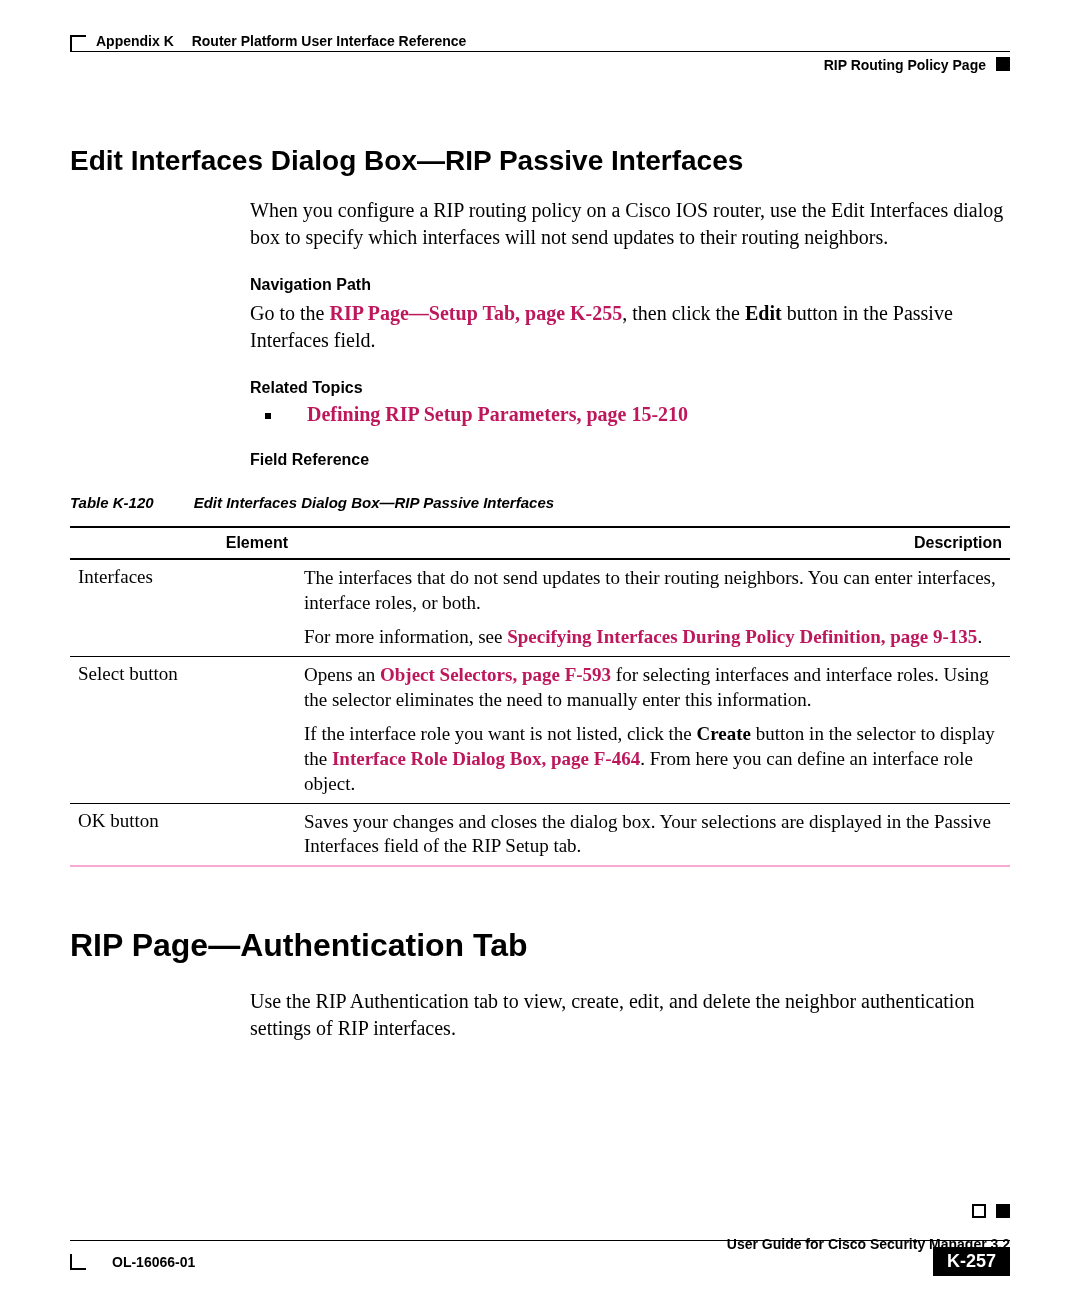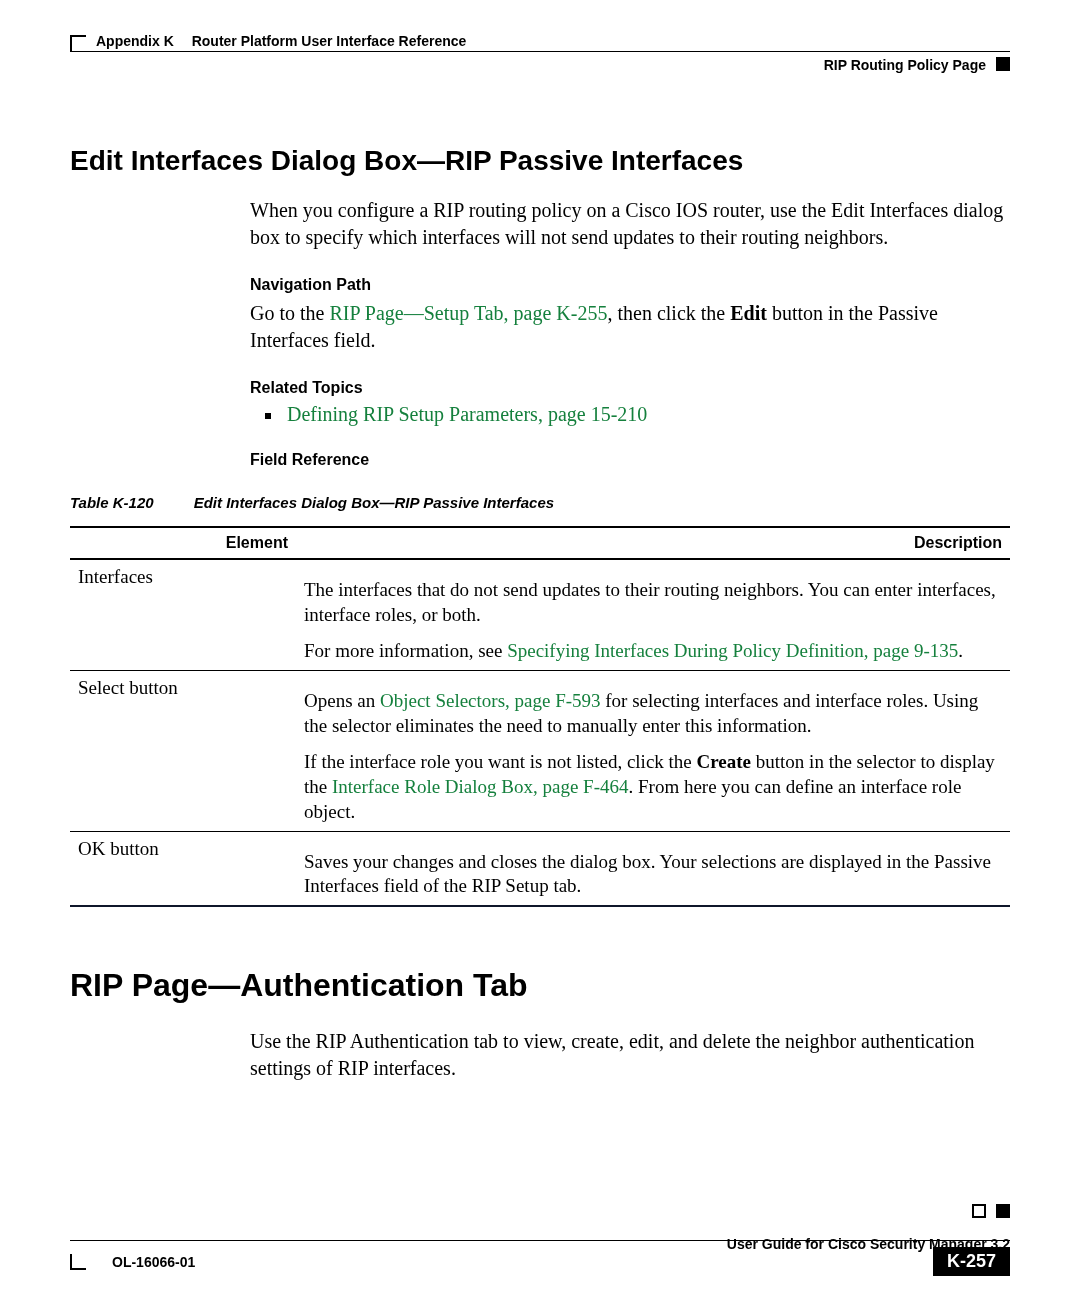--- a/index.html
+++ b/index.html
@@ -88,7 +88,7 @@
     font-size: 16px;
     margin: 25px 0 6px 180px;
   }
-  .link { color: #15803d; }
+  .link { color: #be185d; font-weight: bold; }
   .bullet-row {
     display: flex;
     align-items: flex-start;

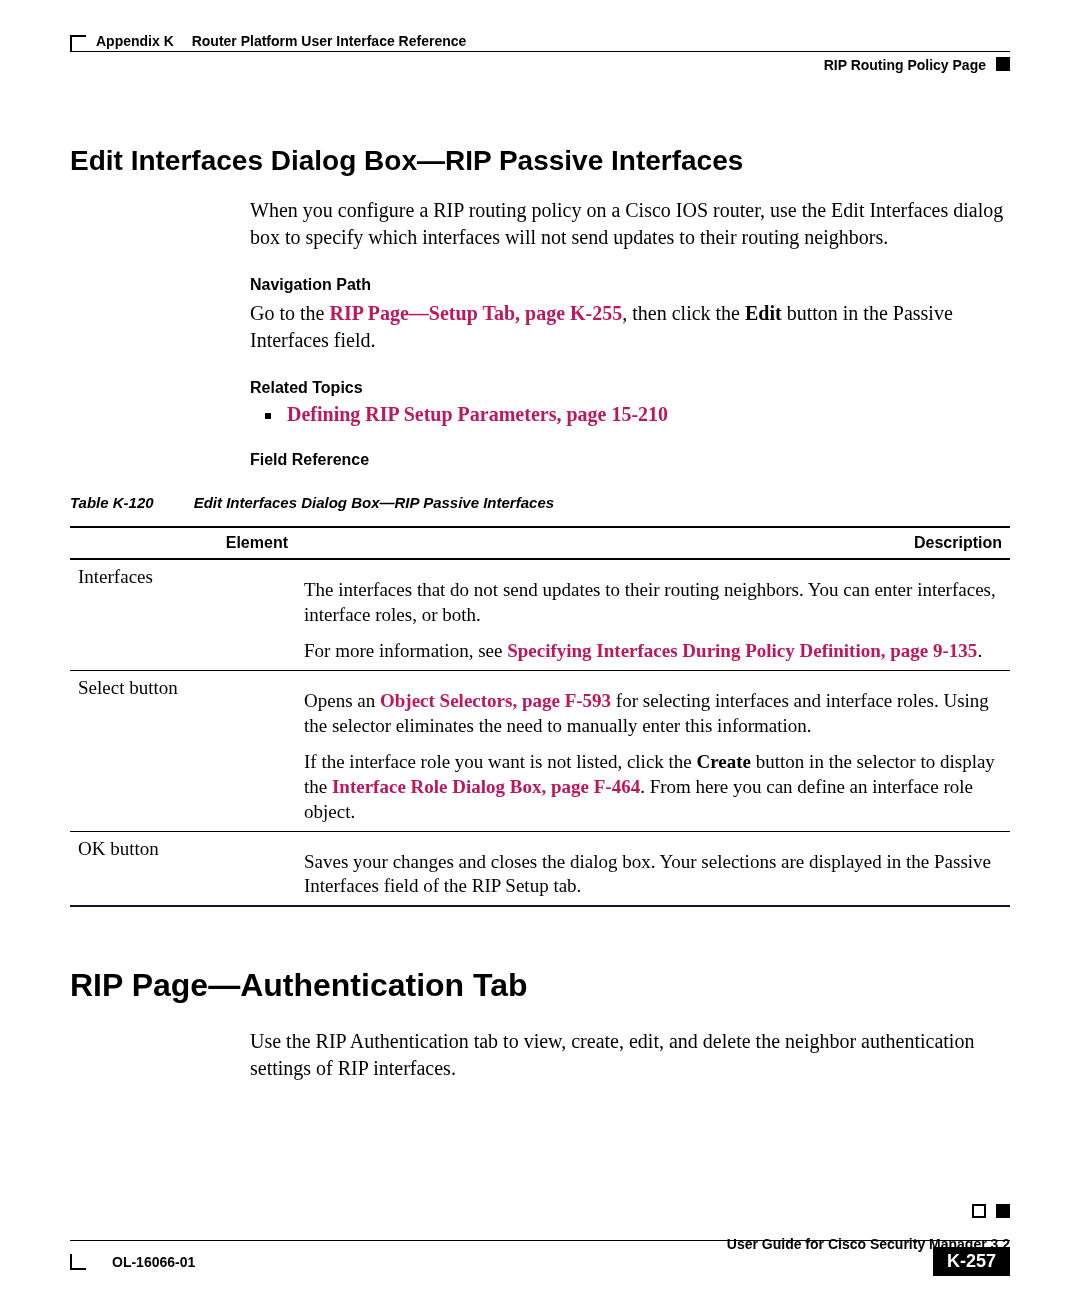--- a/index.html
+++ b/index.html
@@ -94,6 +94,7 @@
     align-items: flex-start;
     margin-left: 195px;
     font-size: 20px;
+    gap: 20px;
   }
   .bullet-dot {
     width: 6px; height: 6px; background: #000; border-radius: 0;

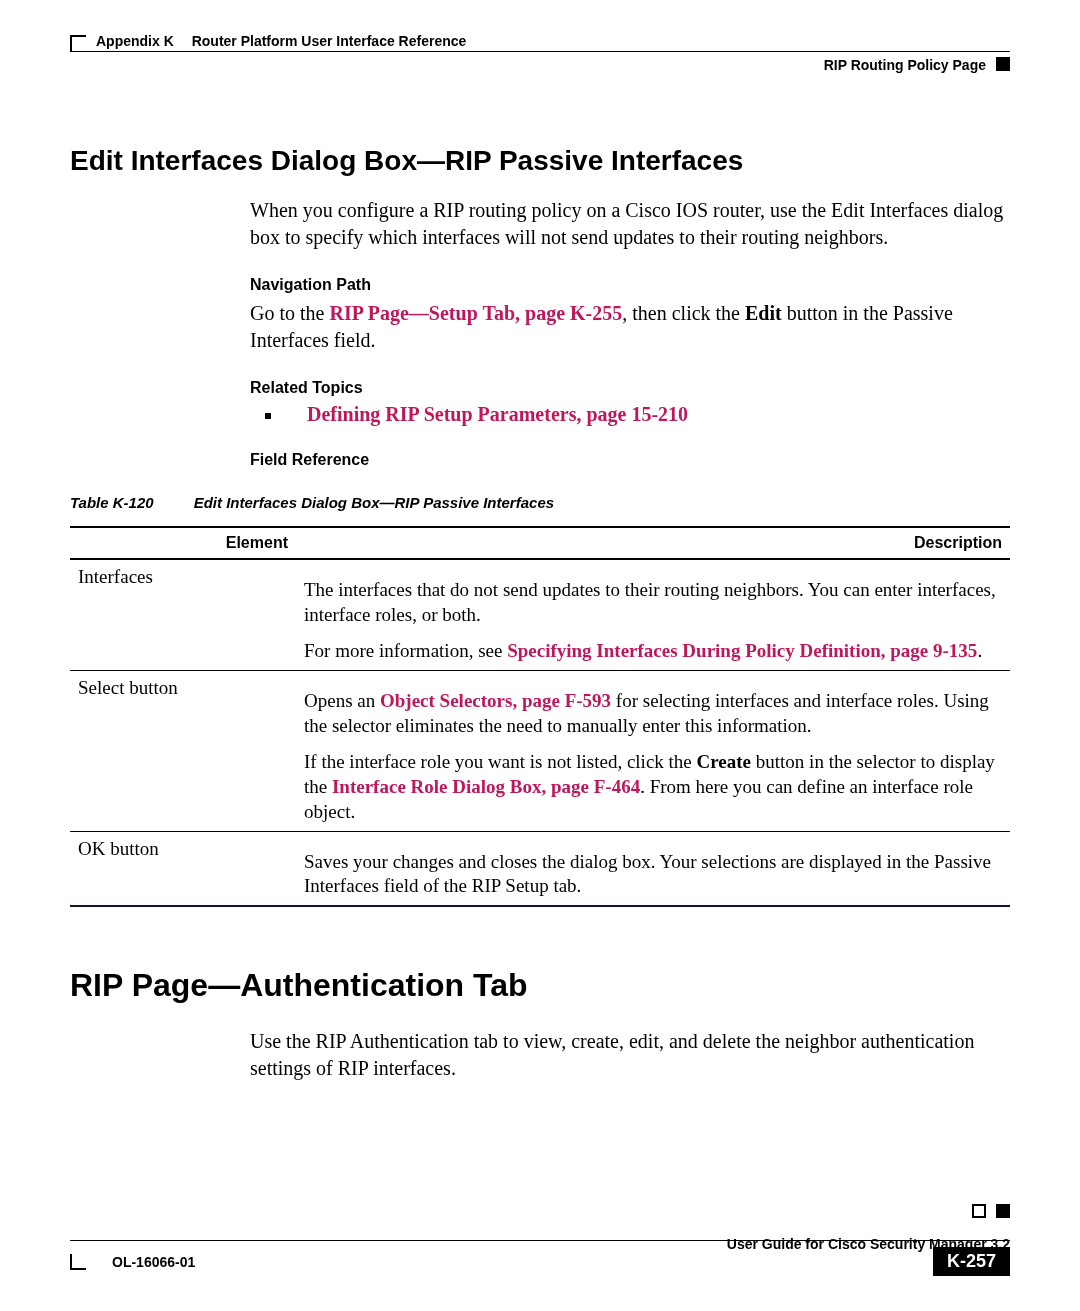--- a/index.html
+++ b/index.html
@@ -129,7 +129,7 @@
   }
   table.ref tr.last td { border-bottom: 2px solid #0f172a; }
   .col-elem { width: 210px; }
-  .cell-para { margin: 12px 0 10px 0; line-height:1.3;}
+  .cell-para { margin: 0 0 10px 0; line-height:1.3;}
   .cell-para:last-child { margin-bottom: 0;}
   .bold { font-weight: bold; }
   .footer {

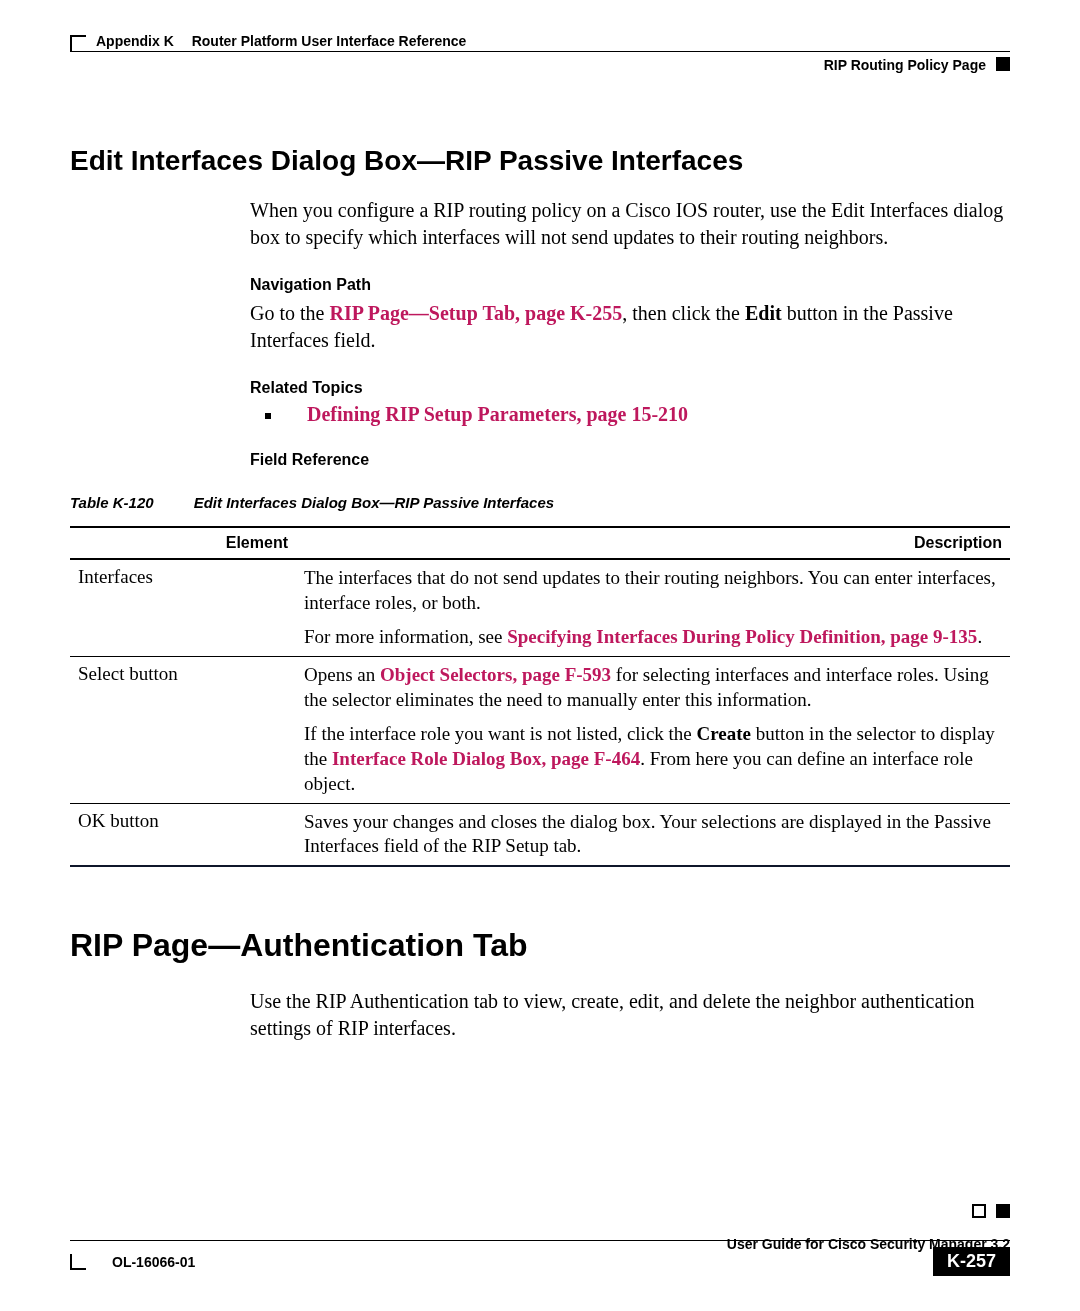--- a/index.html
+++ b/index.html
@@ -127,7 +127,7 @@
     padding: 6px 8px;
     border-bottom: 1px solid #000;
   }
-  table.ref tr.last td { border-bottom: 2px solid #0f172a; }
+  table.ref tr.last td { border-bottom: 2px solid #f9a8d4; }
   .col-elem { width: 210px; }
   .cell-para { margin: 0 0 10px 0; line-height:1.3;}
   .cell-para:last-child { margin-bottom: 0;}

